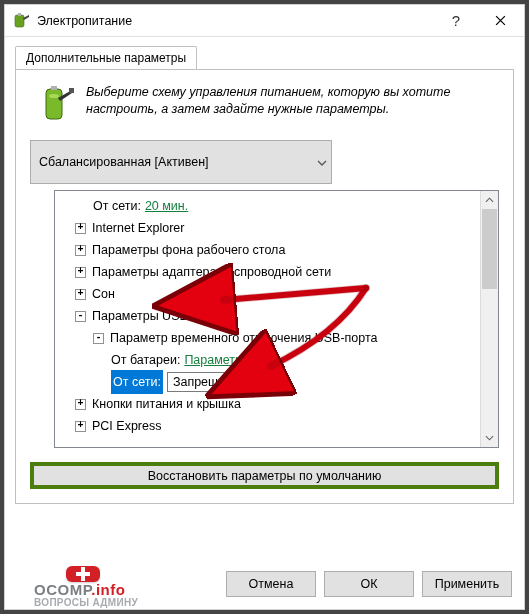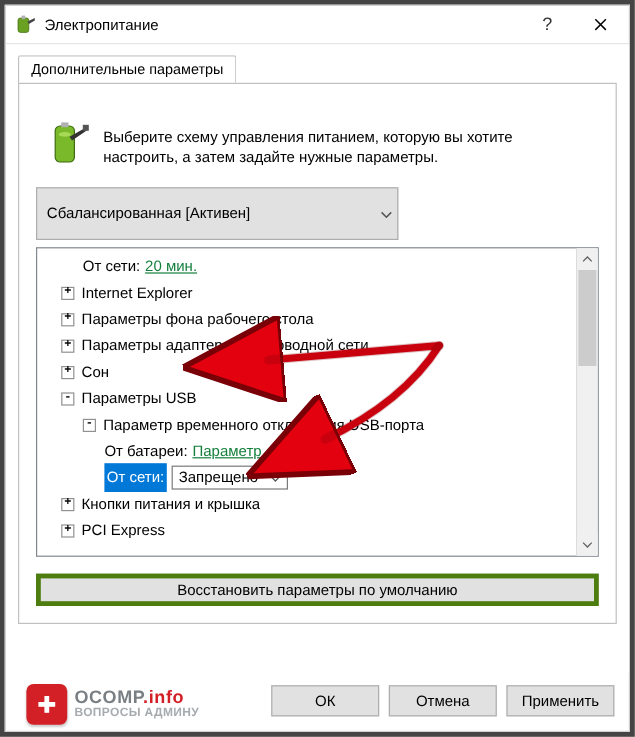--- a/index.html
+++ b/index.html
@@ -69,8 +69,9 @@
   }
   .intro-row {
     display: flex;
-    align-items: flex-end;
-    margin: 16px 4px 16px 4px;
+    align-items: flex-start;
+    margin: 0 4px 16px 4px;
+    font-style: italic;
   }
   .battery-icon {
     width: 44px;

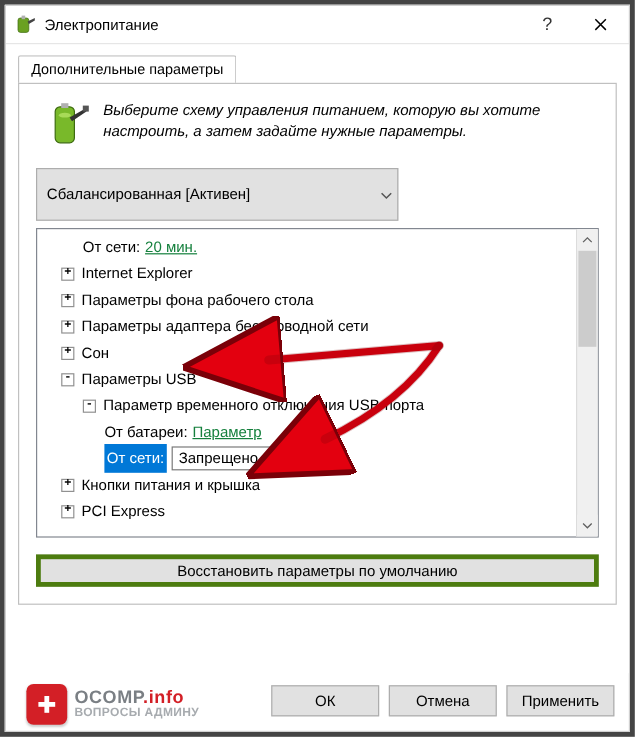--- a/index.html
+++ b/index.html
@@ -104,6 +104,7 @@
     height: 258px;
     position: relative;
     display: flex;
+    margin-left: 24px;
   }
   .tree-scroll {
     flex: 1;

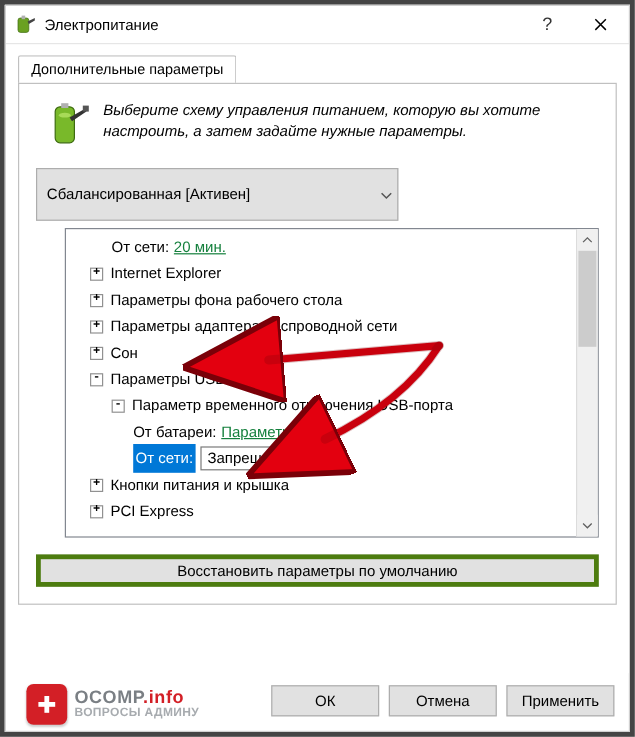--- a/index.html
+++ b/index.html
@@ -208,12 +208,13 @@
   
   .watermark {
     position: absolute;
-    left: 22px;
+    left: 8px;
     bottom: 6px;
     width: 150px;
     height: 42px;
     display:flex;
     align-items:center;
+    flex-direction:column;
   }
   .wm-badge {
     width: 34px; height: 34px;

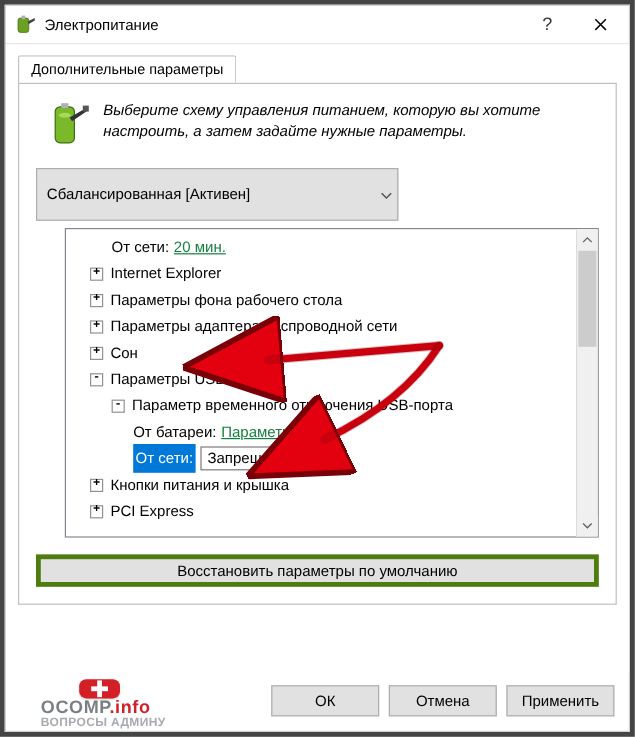--- a/index.html
+++ b/index.html
@@ -399,10 +399,10 @@
 
   <div class="buttons-row">
     <div class="btn">
+      <span>Отмена</span>
+    </div>
+    <div class="btn">
       <span>ОК</span>
-    </div>
-    <div class="btn">
-      <span>Отмена</span>
     </div>
     <div class="btn">
       <span>Применить</span>

